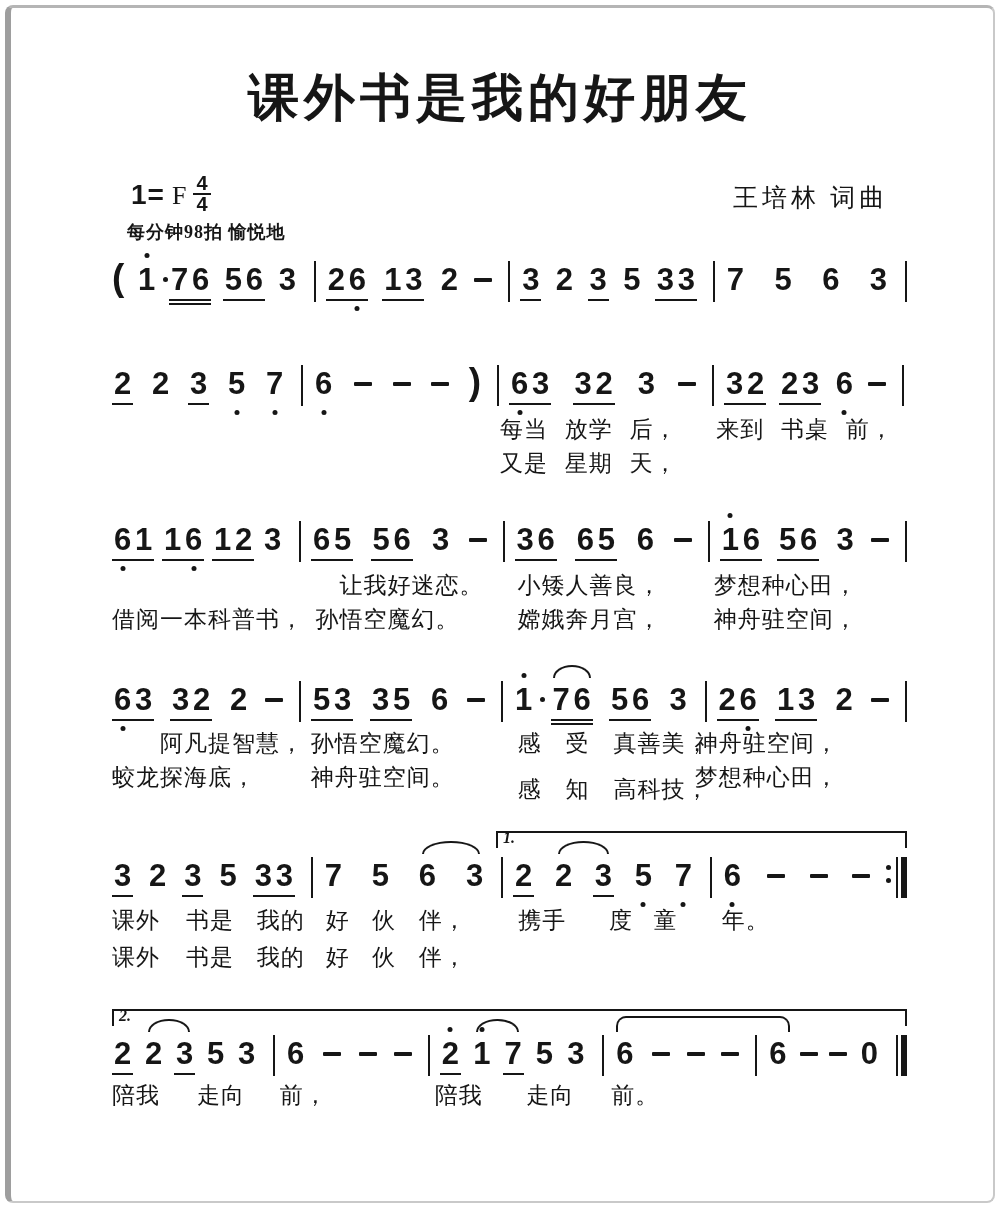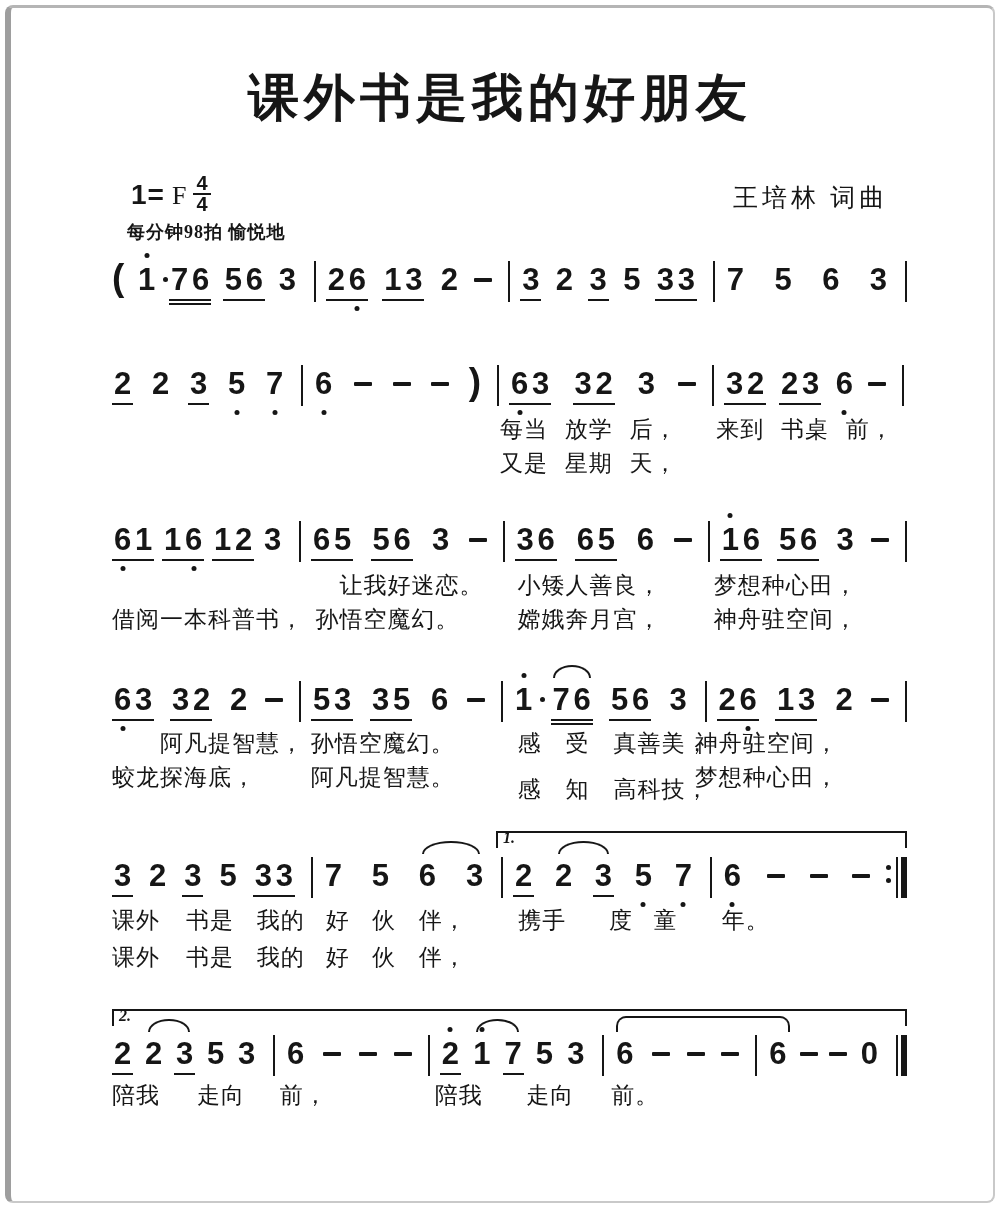--- a/index.html
+++ b/index.html
@@ -297,7 +297,7 @@
         <span class="lyric" style="left: 51%; top: 46px;">感　受　真善美，</span>
         <span class="lyric" style="left: 73.3%; top: 46px;">神舟驻空间，</span>
         <span class="lyric" style="left: 0%; top: 80px;">蛟龙探海底，</span>
-        <span class="lyric" style="left: 25%; top: 80px;">阿凡提智慧。</span>
+        <span class="lyric" style="left: 25%; top: 80px;">神舟驻空间。</span>
         <span class="lyric" style="left: 51%; top: 92px;">感　知　高科技，</span>
         <span class="lyric" style="left: 73.3%; top: 80px;">梦想种心田，</span>
       </div>

